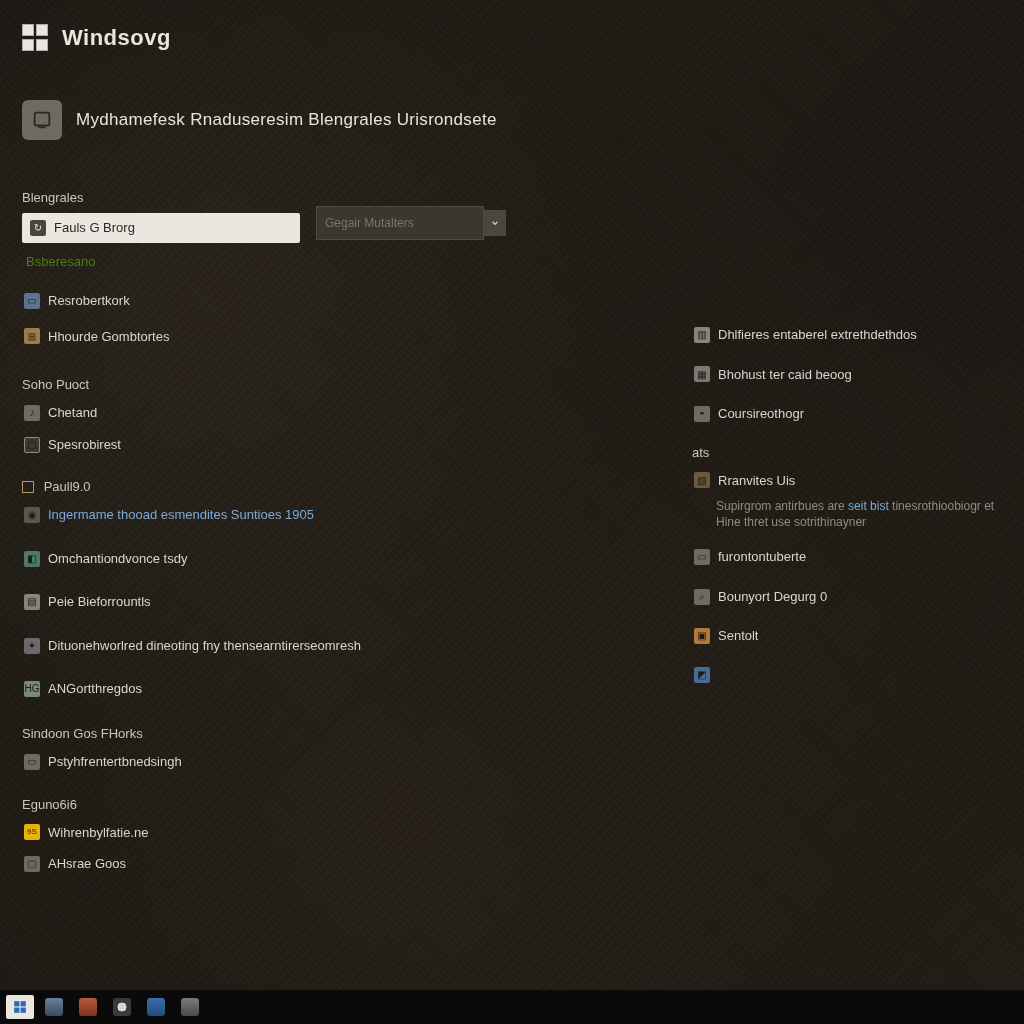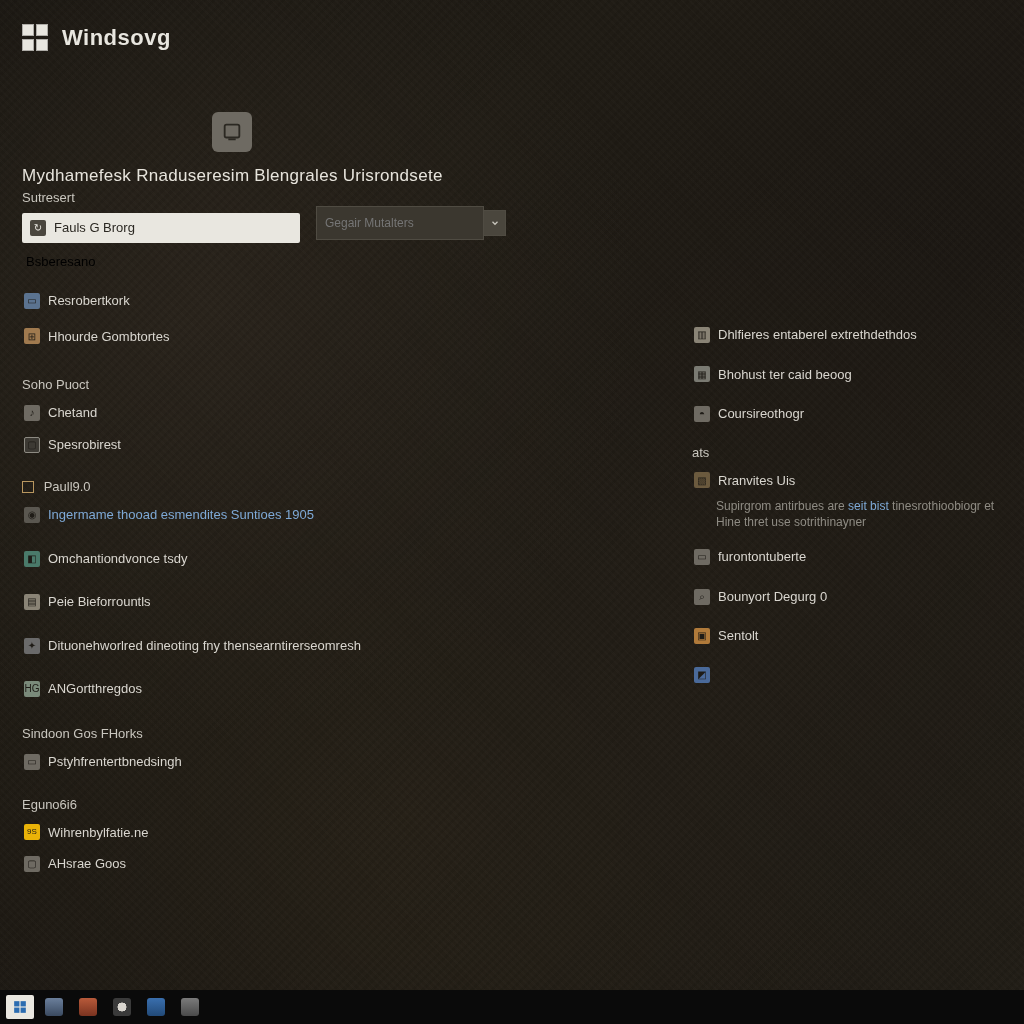--- a/index.html
+++ b/index.html
@@ -46,8 +46,8 @@
 
   
   .title-row{
-    position:absolute; top:112px; left:22px;
-    display:flex; align-items:center; gap:14px;flex-direction:column;
+    position:absolute; top:100px; left:22px;
+    display:flex; align-items:center; gap:14px;
   }
   .title-icon{
     width:40px;height:40px; border-radius:6px;

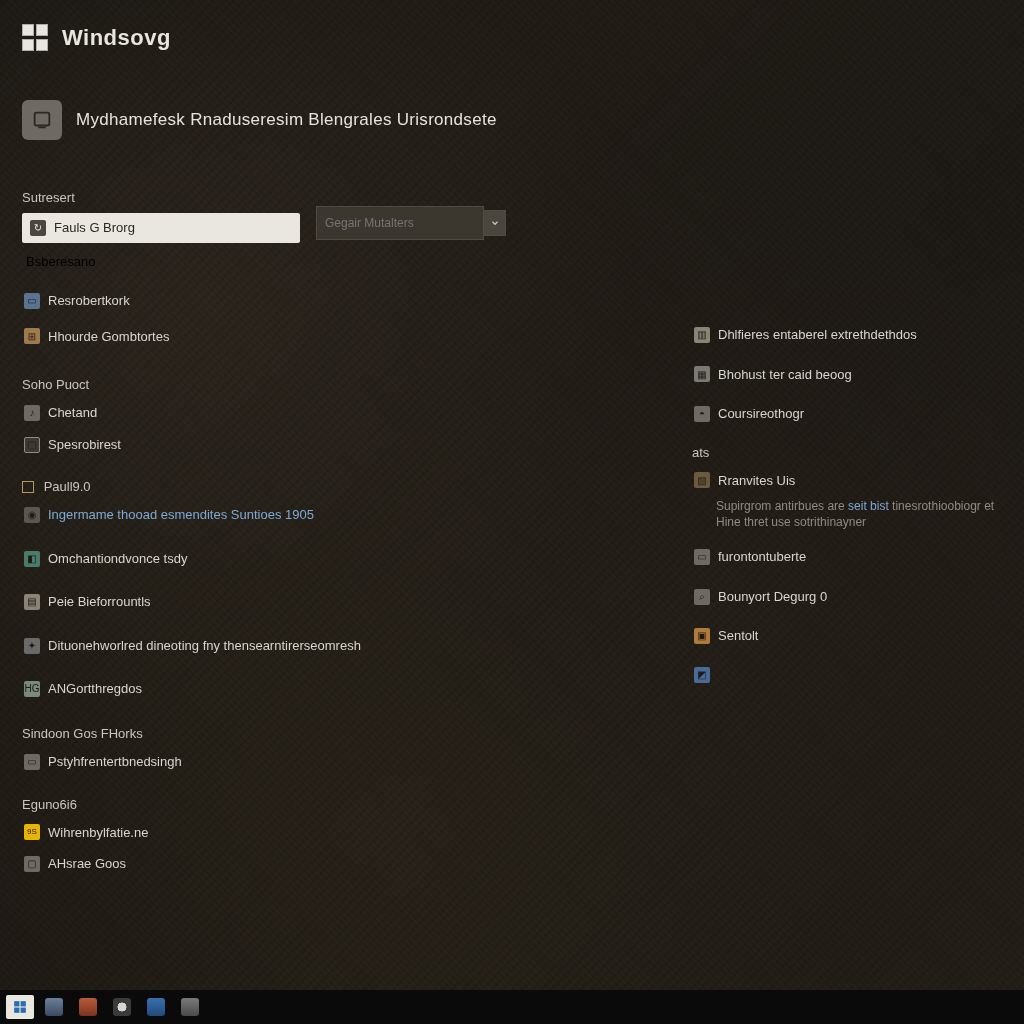--- a/index.html
+++ b/index.html
@@ -168,7 +168,7 @@
 
     <div class="col-left">
 
-      <div class="section-label">Sutresert</div>
+      <div class="section-label">Blengrales</div>
 
       <div class="item selected">
         <span class="ic">↻</span>

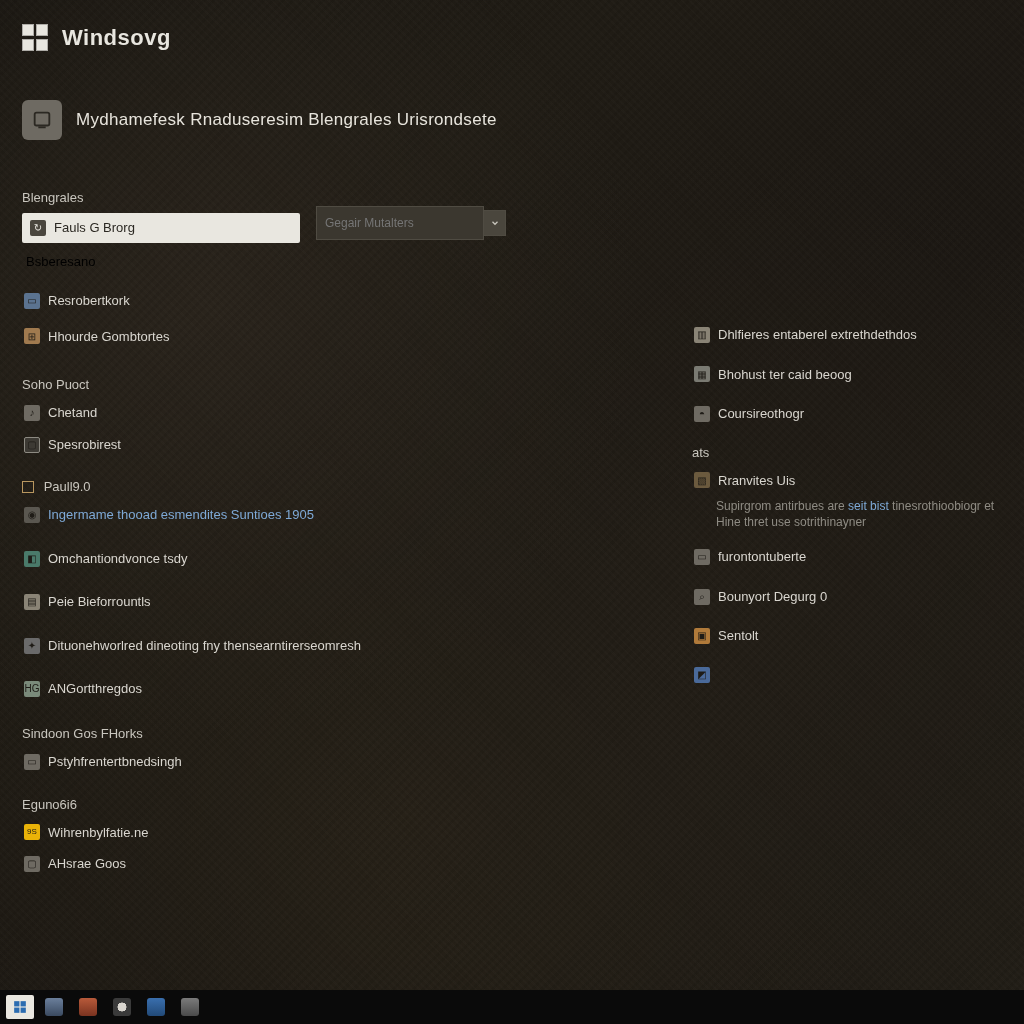--- a/index.html
+++ b/index.html
@@ -176,7 +176,7 @@
       </div>
 
       <div class="item" style="margin-top:2px;">
-        <span class="lbl" style="margin-left:2px;color:#000000">Bsberesano</span>
+        <span class="lbl" style="margin-left:2px;color:#4d7c0f">Bsberesano</span>
       </div>
 
       <div class="item" style="margin-top:14px;">

